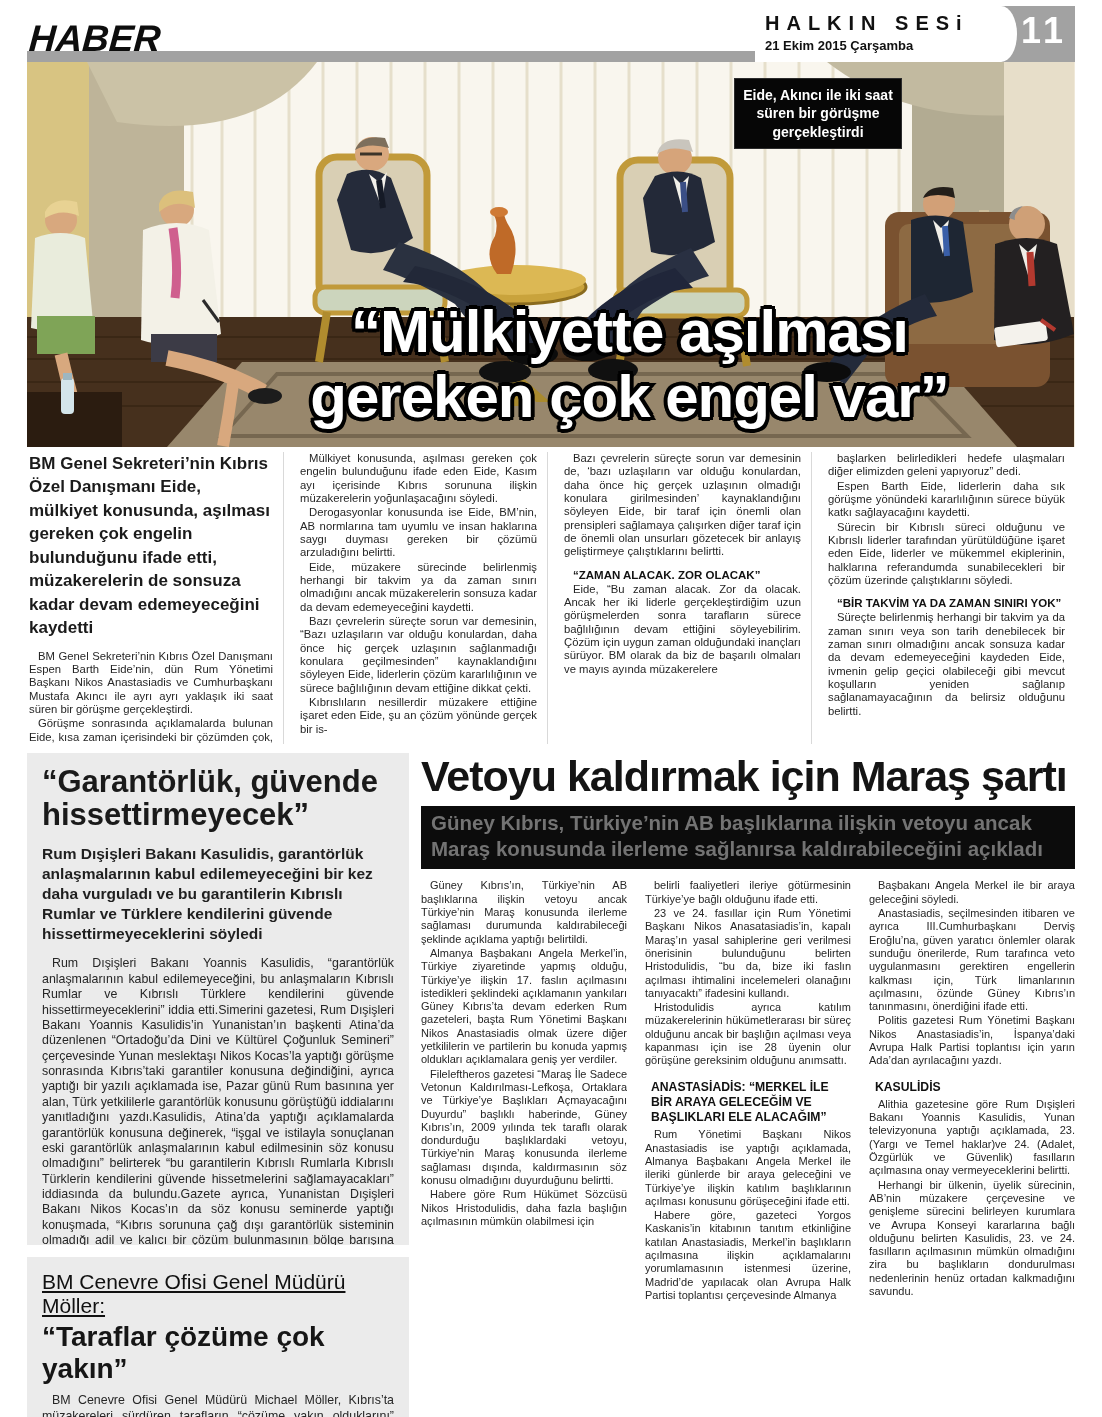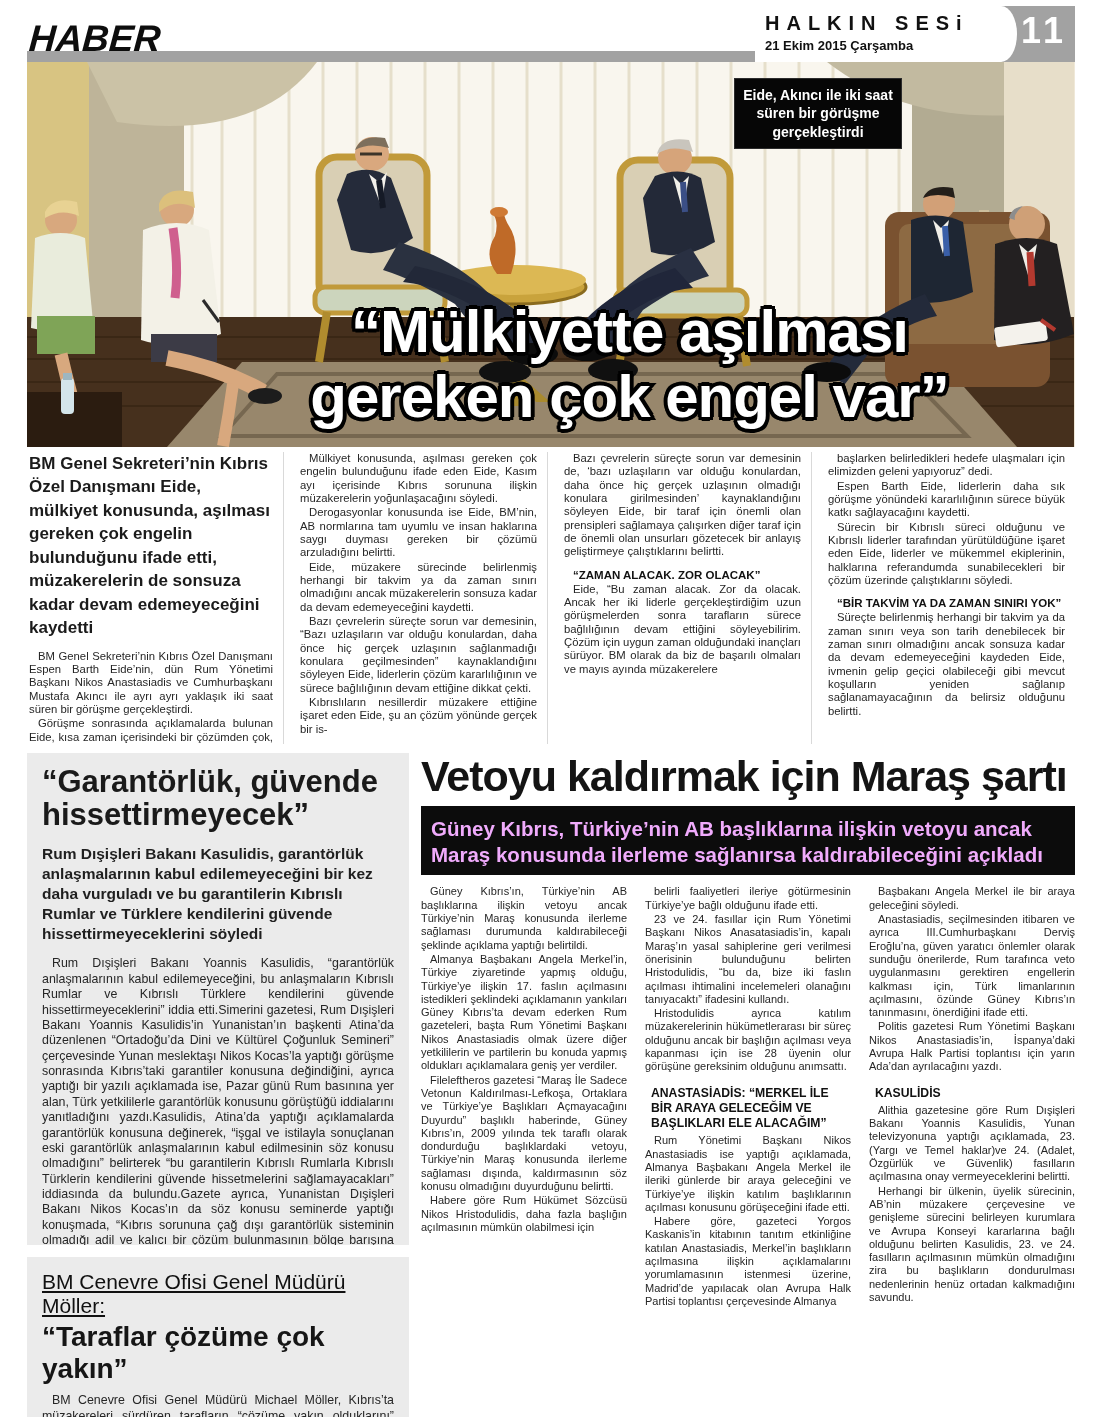--- a/index.html
+++ b/index.html
@@ -280,7 +280,7 @@
       <p>Eide, “Bu zaman alacak. Zor da olacak. Ancak her iki liderle gerçekleştirdiğim uzun görüşmelerden sonra tarafların sürece bağlılığının devam ettiğini söyleyebilirim. Çözüm için uygun zaman olduğundaki inançları sürüyor. BM olarak da biz de başarılı olmaları ve mayıs ayında müzakerelere</p>
     </div>
     <div class="col bodytext">
-      <p>başlarken belirledikleri hedefe ulaşmaları için elimizden geleni yapıyoruz” dedi.</p>
+      <p>başlarken belirledikleri hedefe ulaşmaları diğer elimizden geleni yapıyoruz” dedi.</p>
       <p>Espen Barth Eide, liderlerin daha sık görüşme yönündeki kararlılığının sürece büyük katkı sağlayacağını kaydetti.</p>
       <p>Sürecin bir Kıbrıslı süreci olduğunu ve Kıbrıslı liderler tarafından yürütüldüğüne işaret eden Eide, liderler ve mükemmel ekiplerinin, halklarına referandumda sunabilecekleri bir çözüm üzerinde çalıştıklarını söyledi.</p>
       <div class="subhead">“BİR TAKVİM YA DA ZAMAN SINIRI YOK”</div>

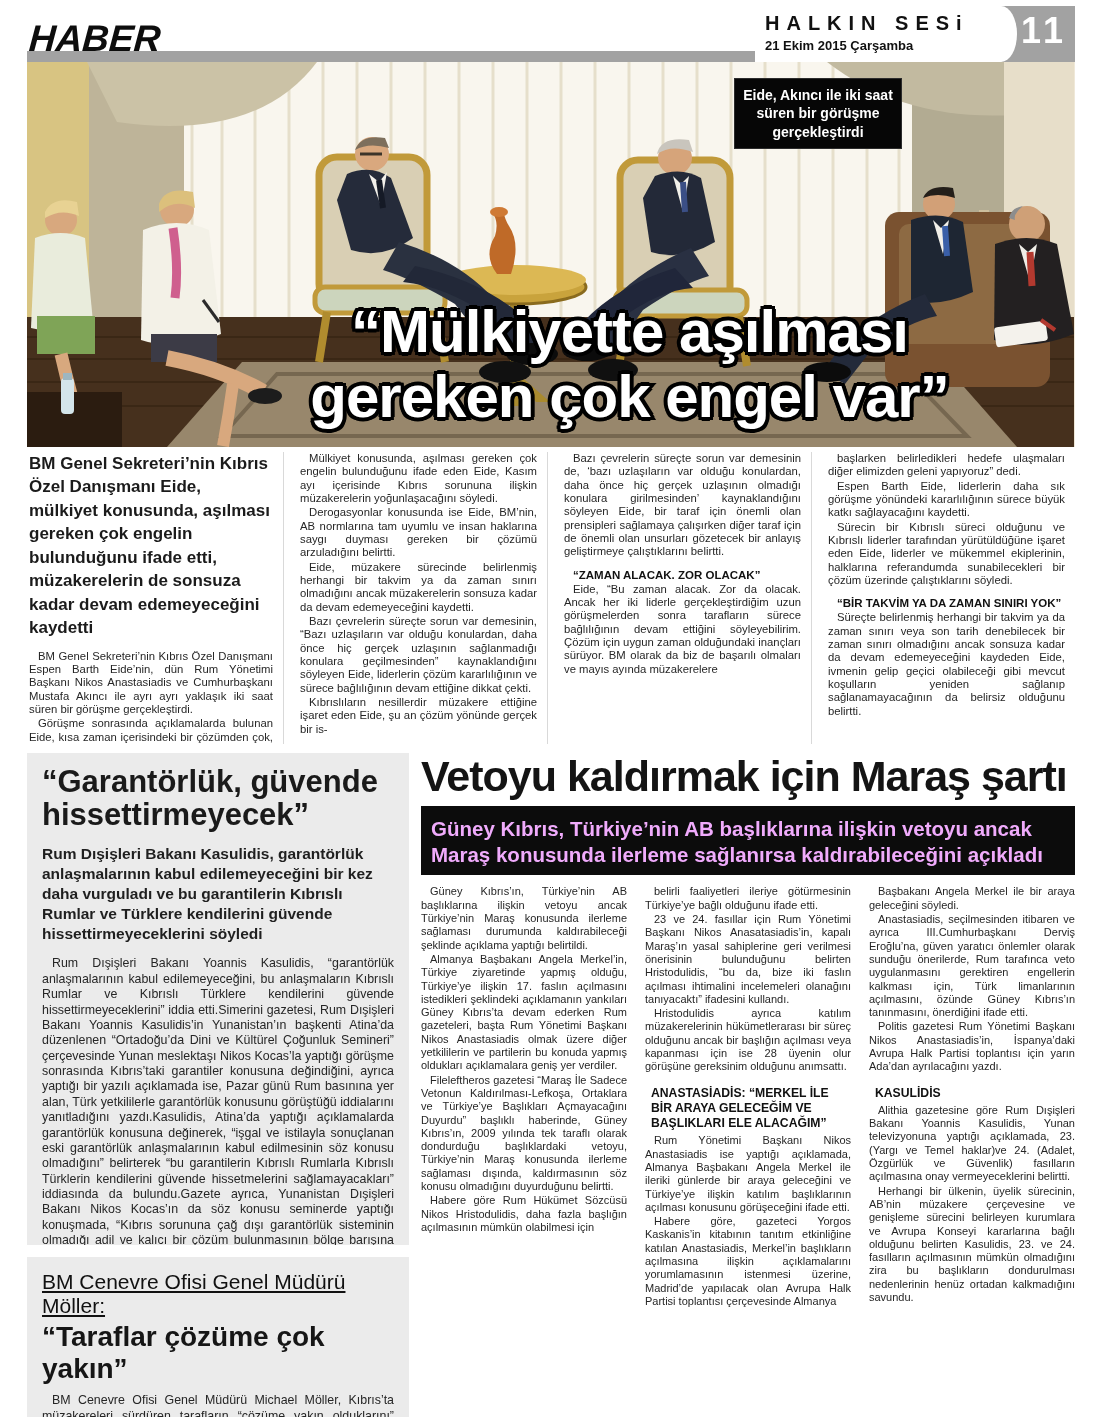--- a/index.html
+++ b/index.html
@@ -80,8 +80,8 @@
 
   .article-veto { overflow:hidden; }
   .veto-hl { font-size:43px; font-weight:900; color:#141414; letter-spacing:-1px; line-height:1.0; padding-top:2px; }
-  .veto-bar { background:#0c0c0c; color:#f0abfc; font-weight:700; font-size:20.5px;
-    line-height:1.28; padding:10px 10px 7px 10px; margin-top:8px; }
+  .veto-bar { background:#0c0c0c; color:#737373; font-weight:700; font-size:20.5px;
+    line-height:1.28; padding:4px 10px 7px 10px; margin-top:8px; }
   .veto-bar span { display:block; }
   .veto-cols { display:grid; grid-template-columns:1fr 1fr 1fr; column-gap:18px;
     margin-top:10px; height:557px; overflow:hidden; }

